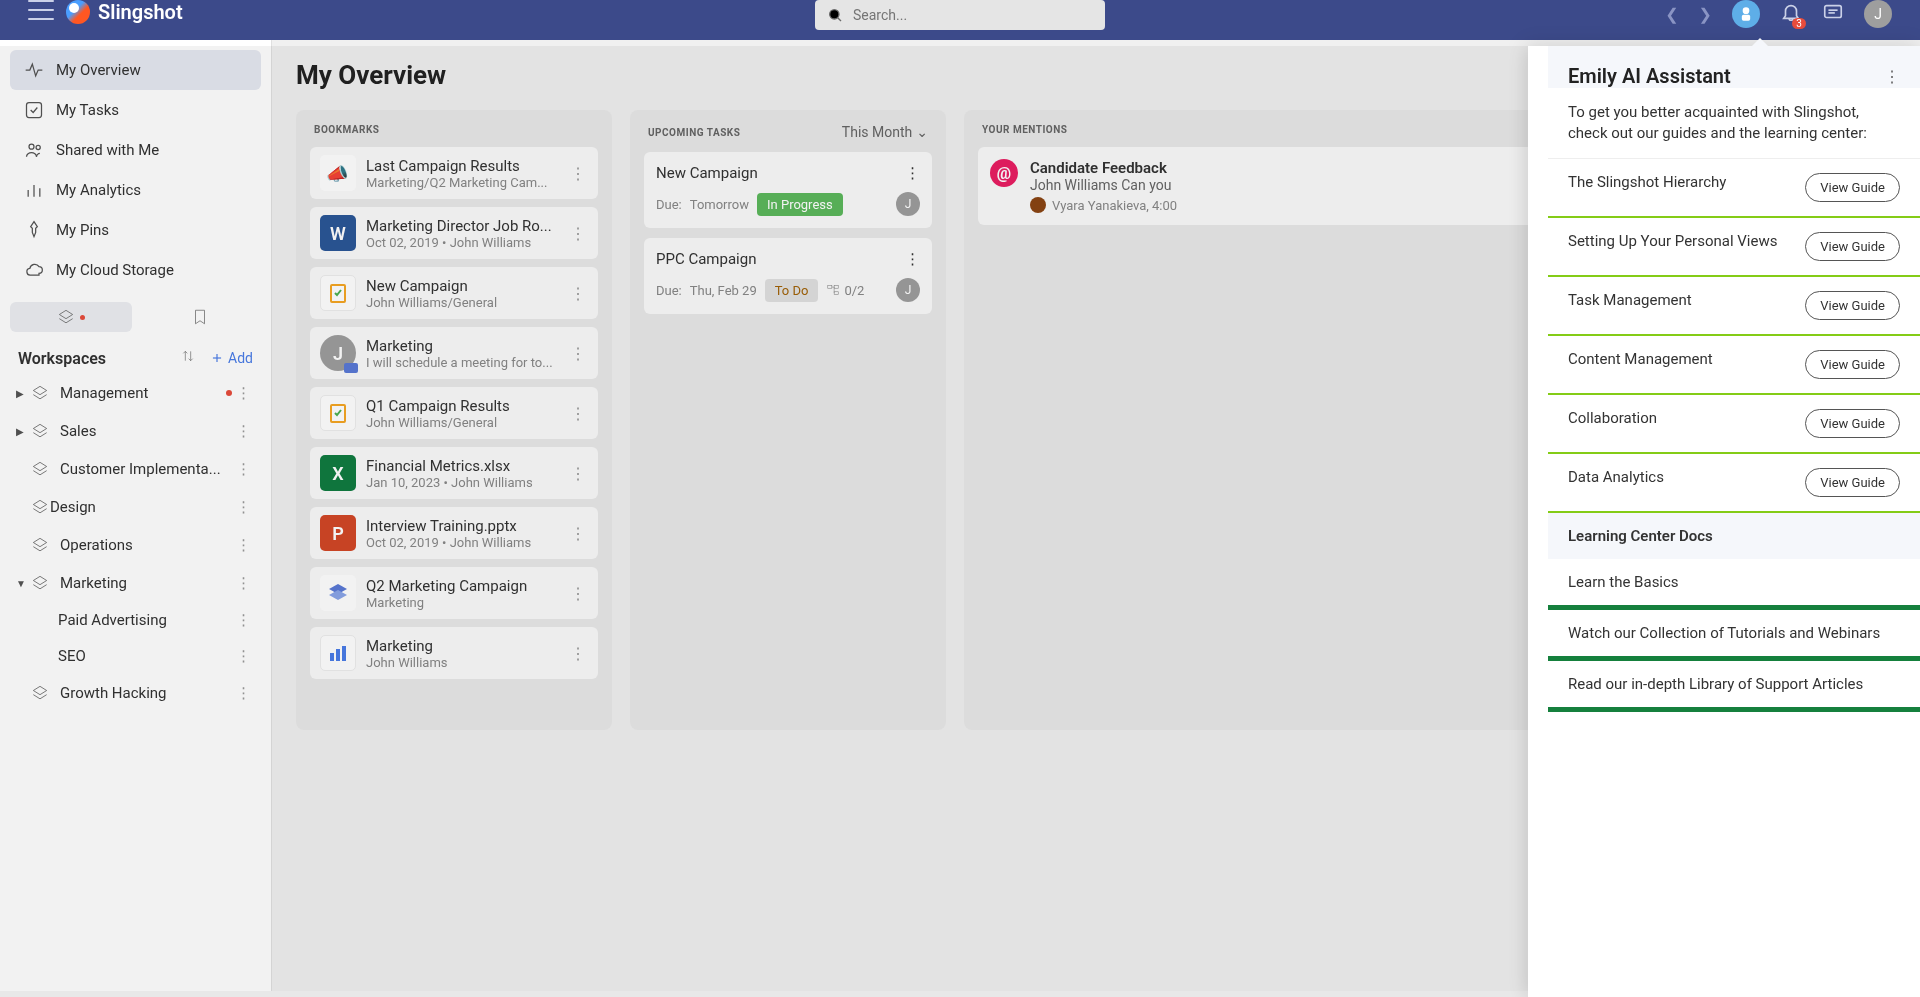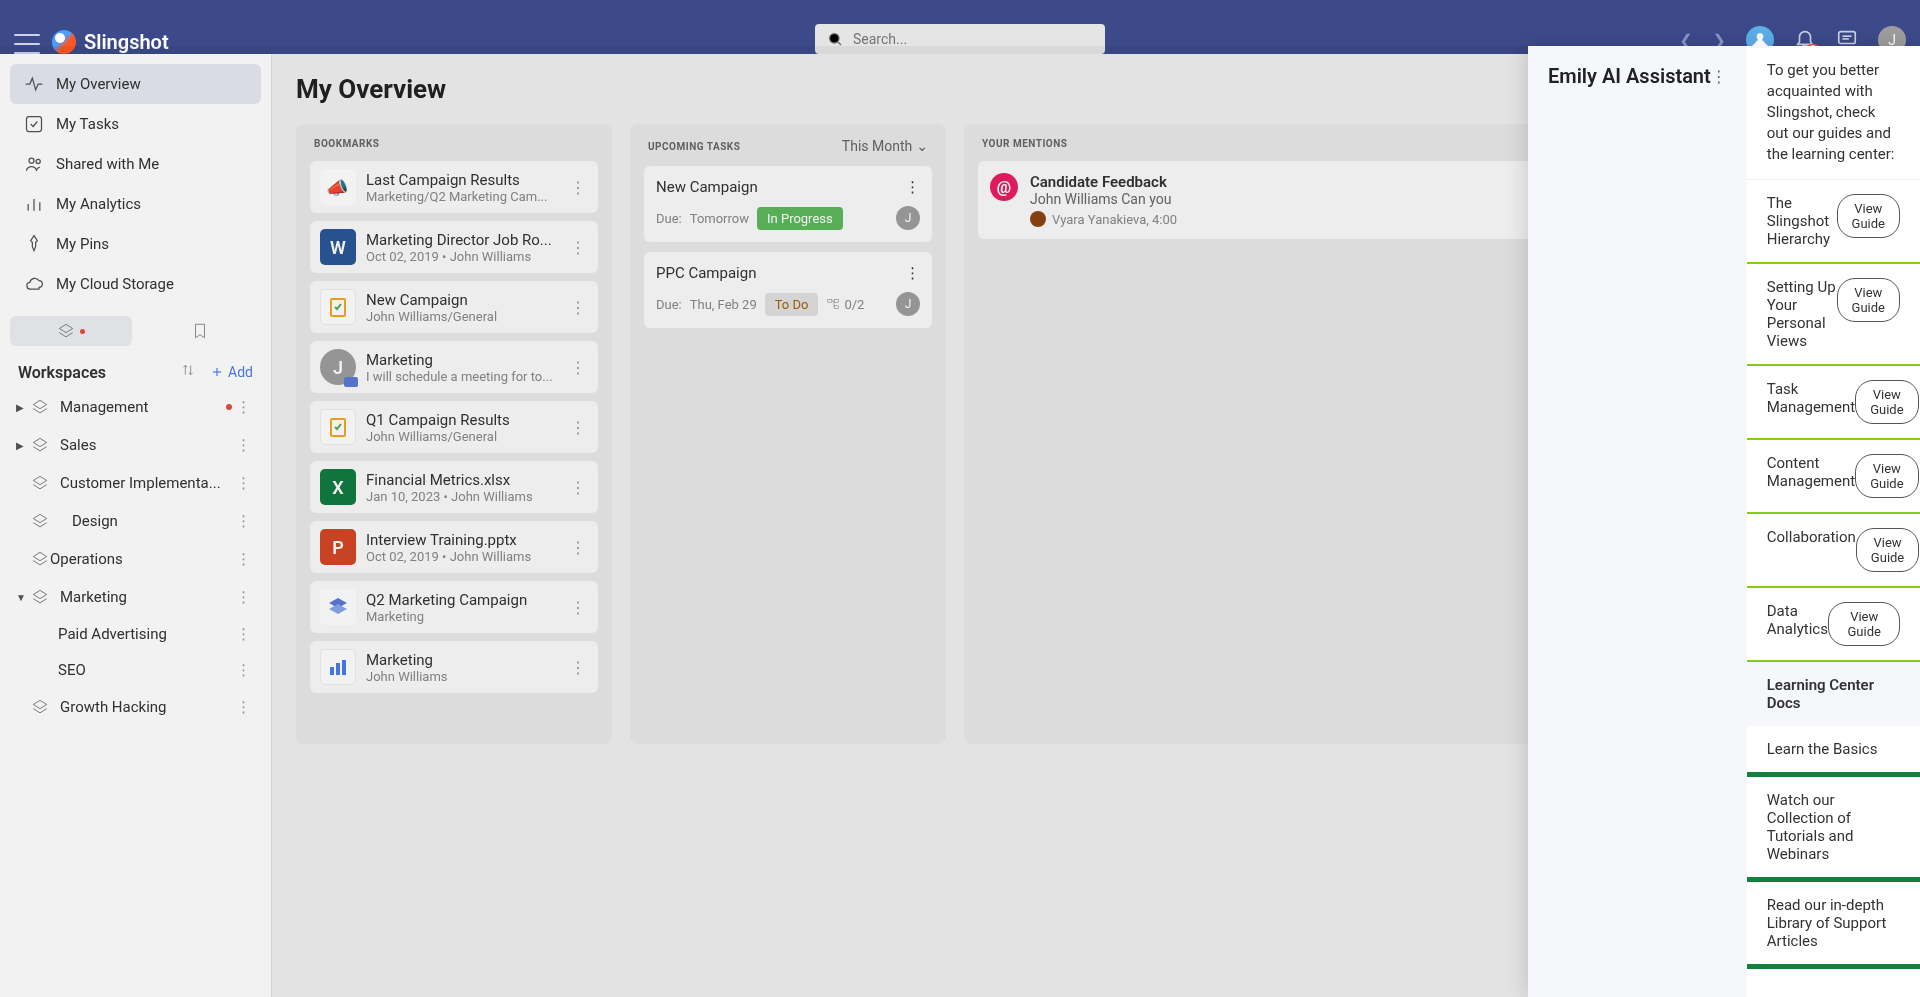--- a/index.html
+++ b/index.html
@@ -5,7 +5,7 @@
 * { box-sizing: border-box; margin: 0; padding: 0; font-family: -apple-system, BlinkMacSystemFont, "Segoe UI", Roboto, sans-serif; }
 body { background: #f5f5f5; overflow: hidden; }
 
-.topbar { height: 54px; background: #3c4a8a; display: flex; align-items: flex-end; padding: 0 14px; gap: 12px; position: relative; }
+.topbar { height: 40px; background: #3c4a8a; display: flex; align-items: flex-start; padding: 0 28px; gap: 12px; position: relative; }
 .hamburger { width: 26px; height: 20px; cursor: pointer; display: flex; flex-direction: column; justify-content: space-between; }
 .hamburger span { height: 2px; background: #cbd1e8; border-radius: 1px; }
 .logo { display: flex; align-items: center; gap: 8px; color: #fff; font-size: 20px; font-weight: 600; }

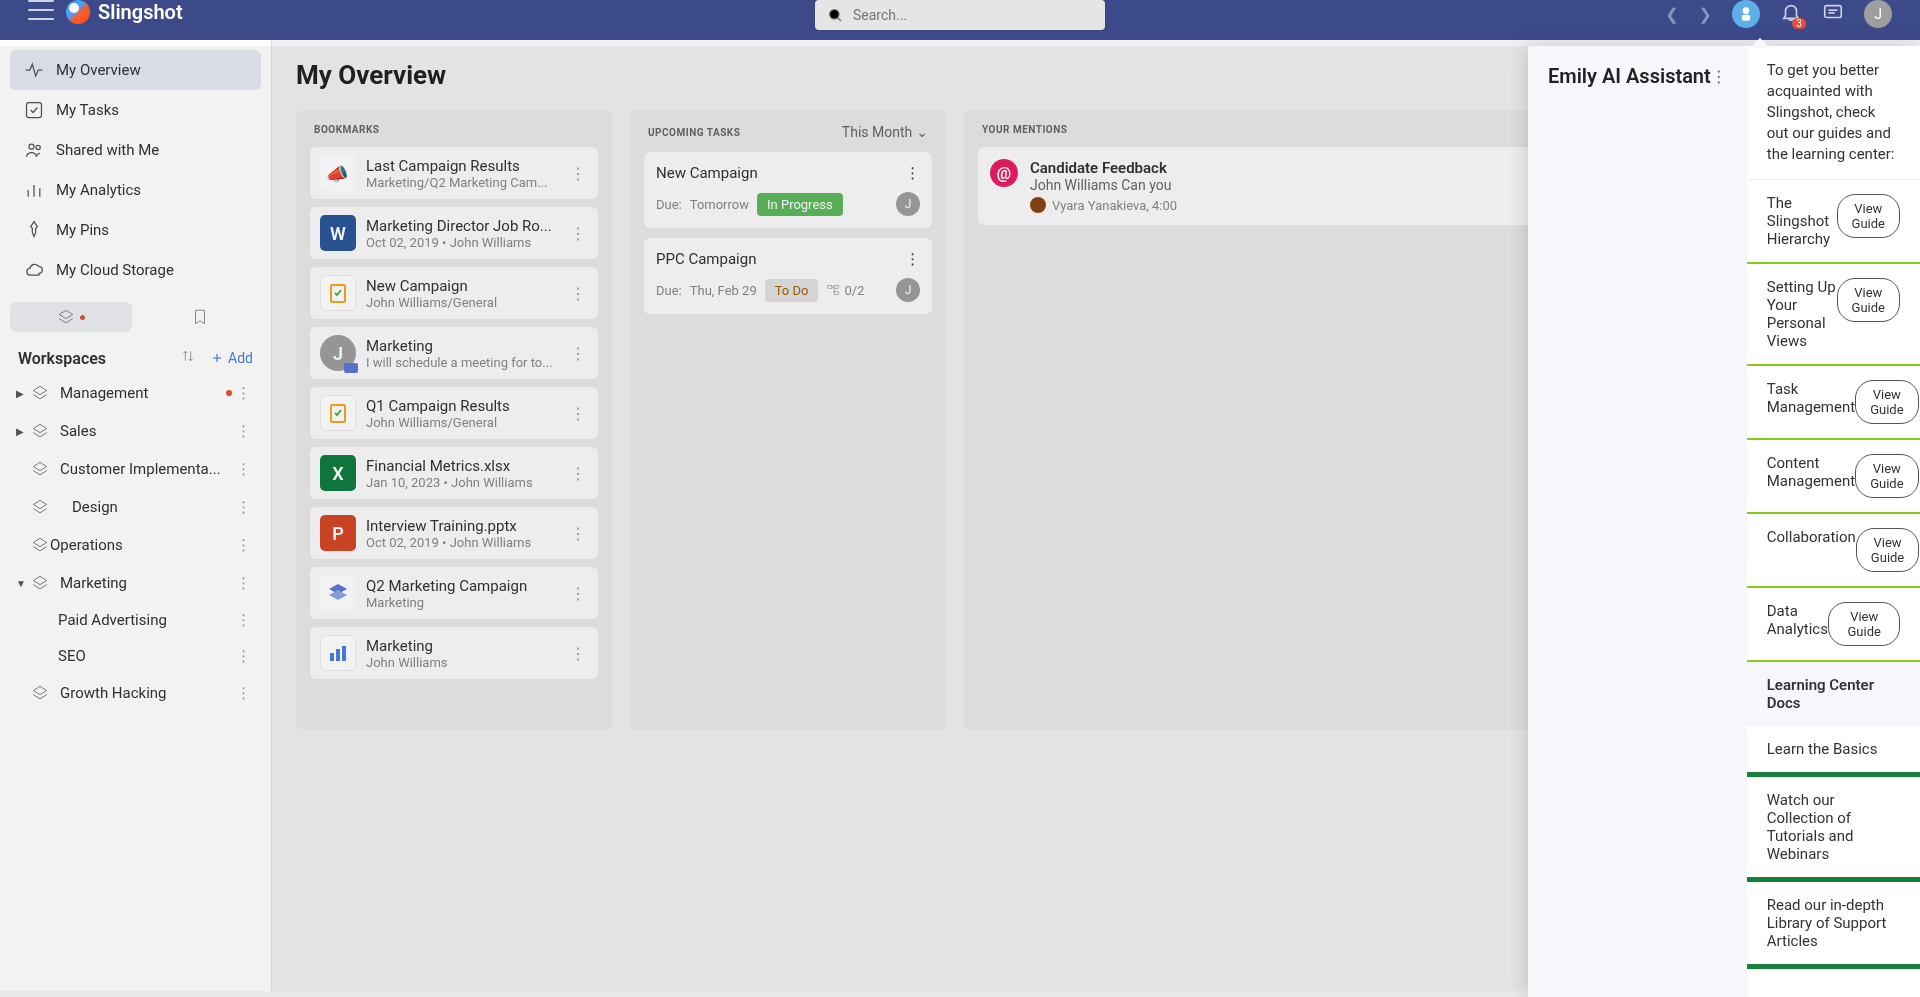--- a/index.html
+++ b/index.html
@@ -93,7 +93,7 @@
 .mention-author .tiny-av { width: 16px; height: 16px; border-radius: 50%; background: #8b4513; }
 
 
-.assistant { position: fixed; top: 46px; right: 0; width: 392px; height: calc(100vh - 46px); background: #fff; box-shadow: -2px 0 20px rgba(0,0,0,0.15); display: flex; flex-direction: row; z-index: 100; }
+.assistant { position: fixed; top: 46px; right: 0; width: 392px; height: calc(100vh - 46px); background: #fff; box-shadow: -2px 0 20px rgba(0,0,0,0.15); display: flex; flex-direction: column; z-index: 100; padding-left: 20px; }
 .assistant::before { content: ''; position: absolute; top: -8px; right: 150px; width: 0; height: 0; border-left: 10px solid transparent; border-right: 10px solid transparent; border-bottom: 10px solid #f5f7fb; }
 .assistant-header { background: #f5f7fb; padding: 18px 20px 0 20px; }
 .assistant-title-row { display: flex; justify-content: space-between; align-items: center; }

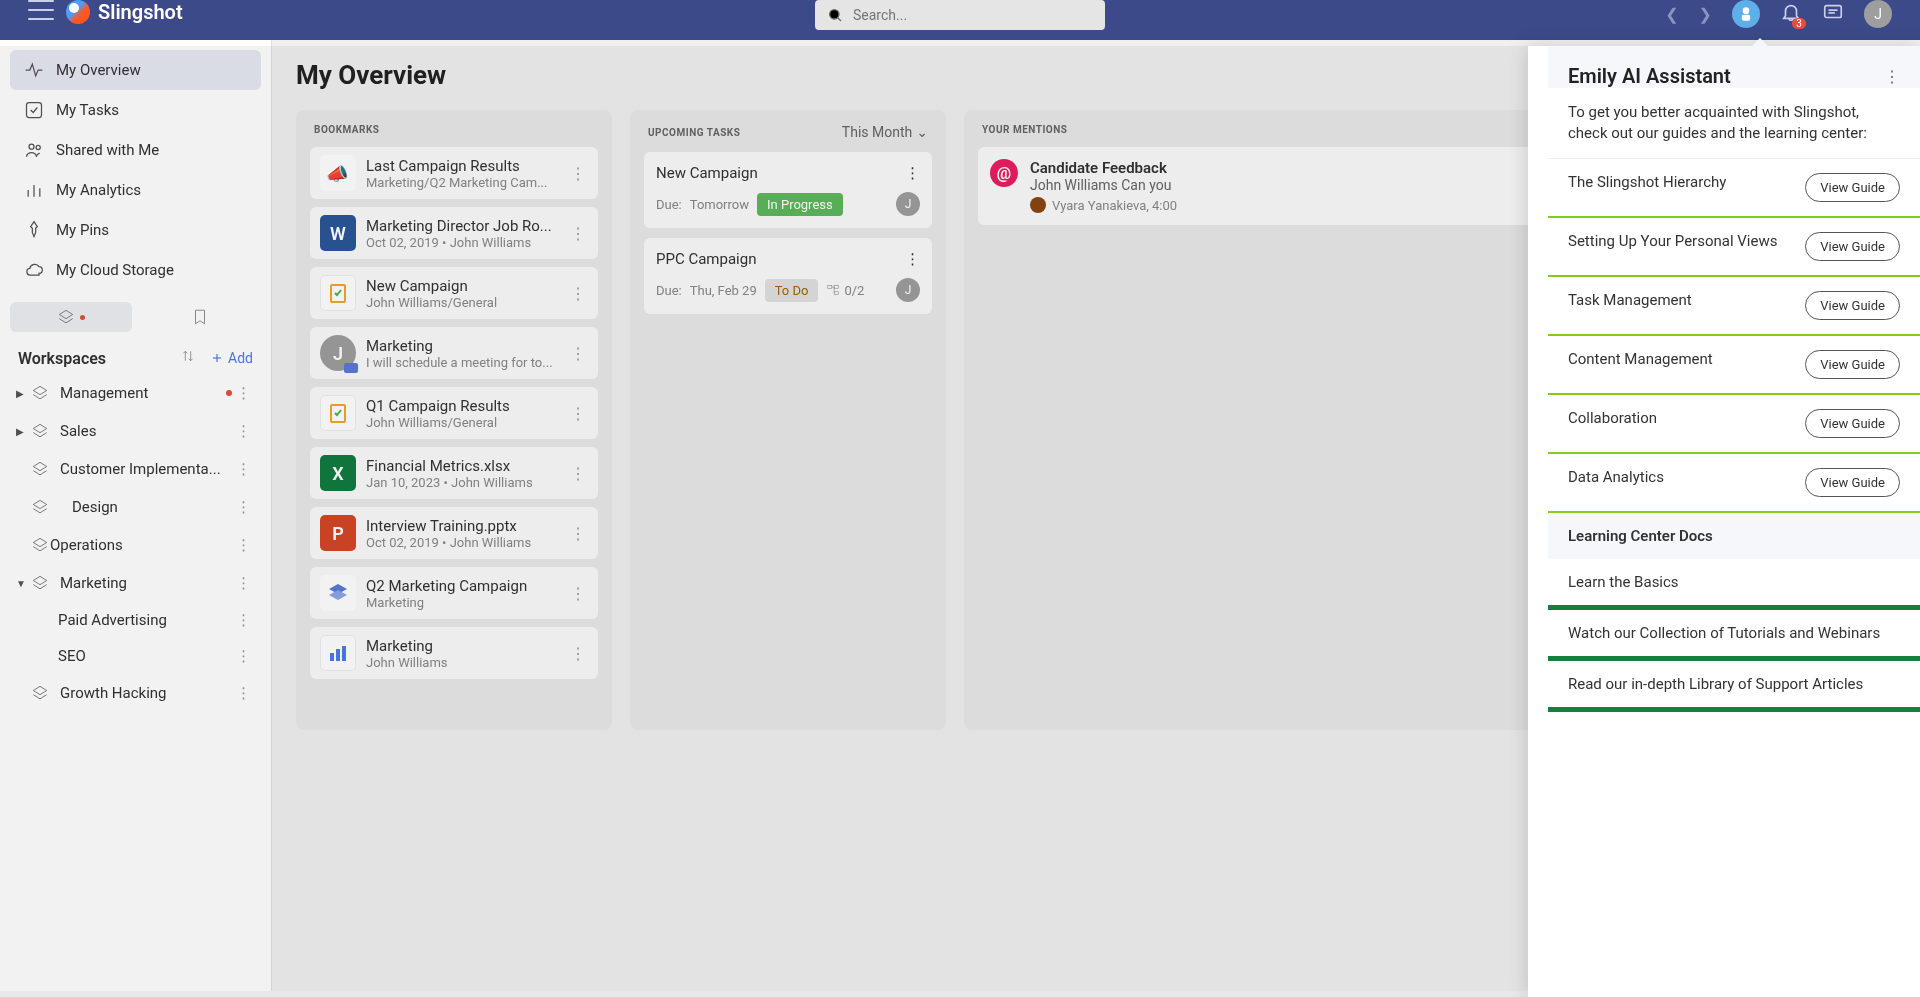--- a/index.html
+++ b/index.html
@@ -272,7 +272,7 @@
           <polygon points="12,4 20,9 12,14 4,9"></polygon>
           <polyline points="4,14 12,19 20,14"></polyline>
         </svg>
-      <span class="ws-label" style="margin-left:22px">Design</span>
+      <span class="ws-label" style="margin-left:0">Design</span>
       <span class="more-v">⋮</span>
     </div>
     <div class="ws-item">

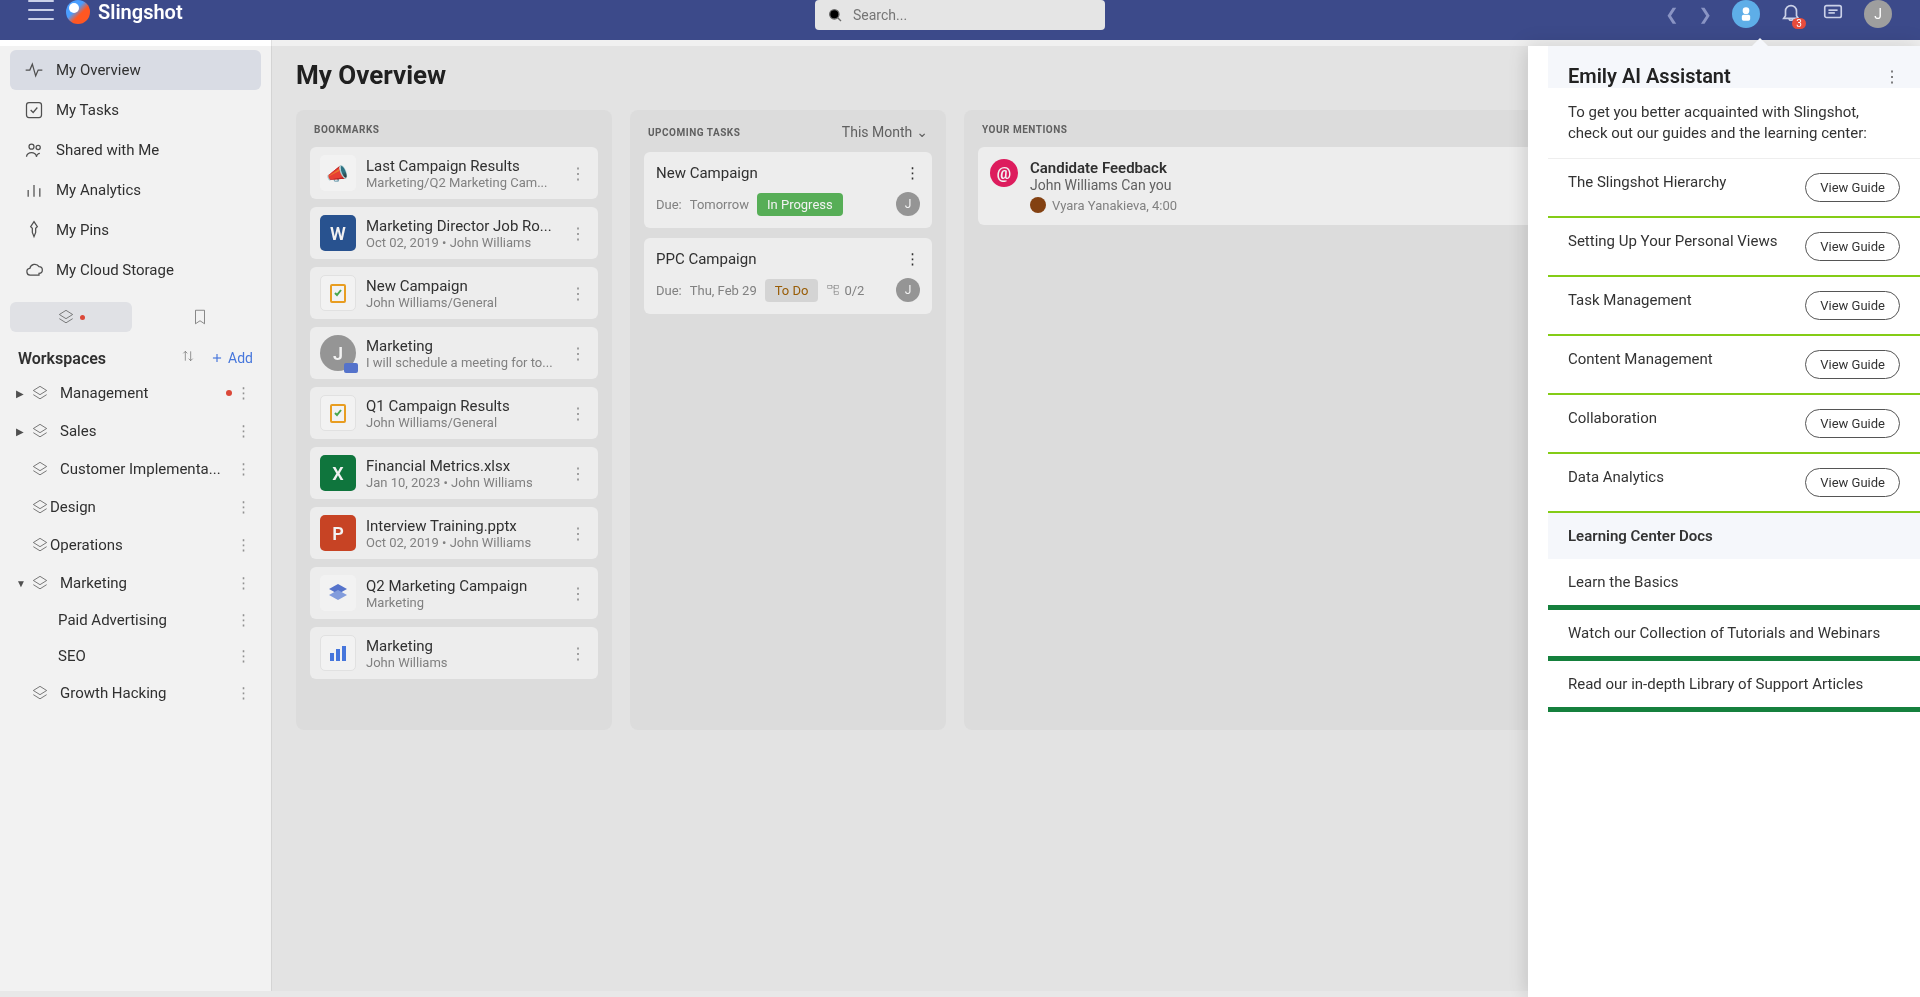--- a/index.html
+++ b/index.html
@@ -281,7 +281,7 @@
           <polygon points="12,4 20,9 12,14 4,9"></polygon>
           <polyline points="4,14 12,19 20,14"></polyline>
         </svg>
-      <span class="ws-label" style="">Operations</span>
+      <span class="ws-label" style="margin-left:10px">Operations</span>
       <span class="more-v">⋮</span>
     </div>
     <div class="ws-item">

